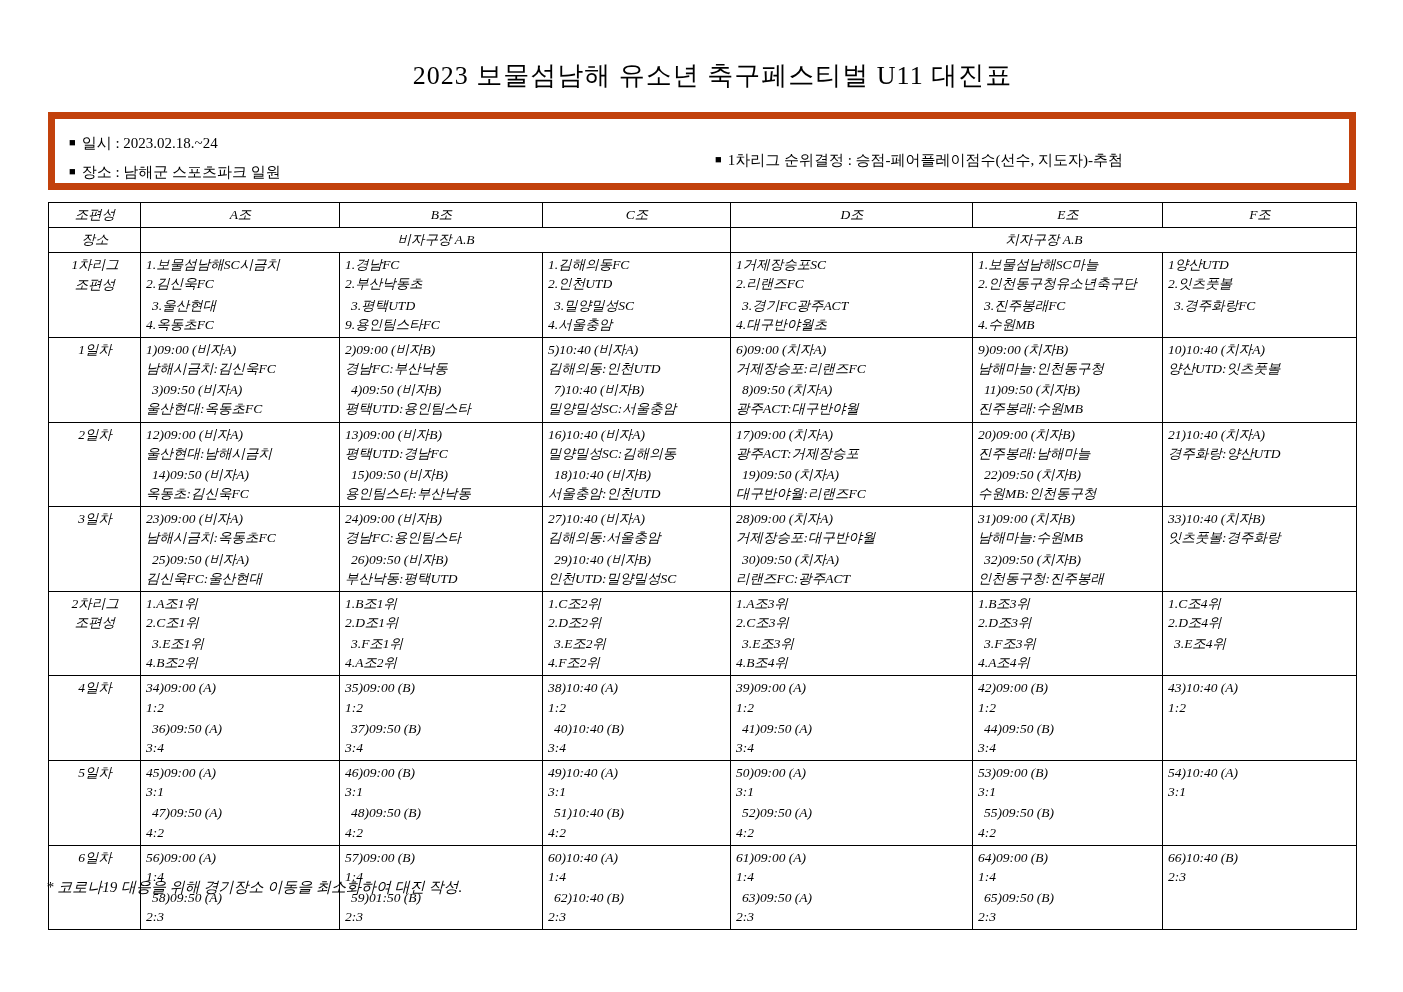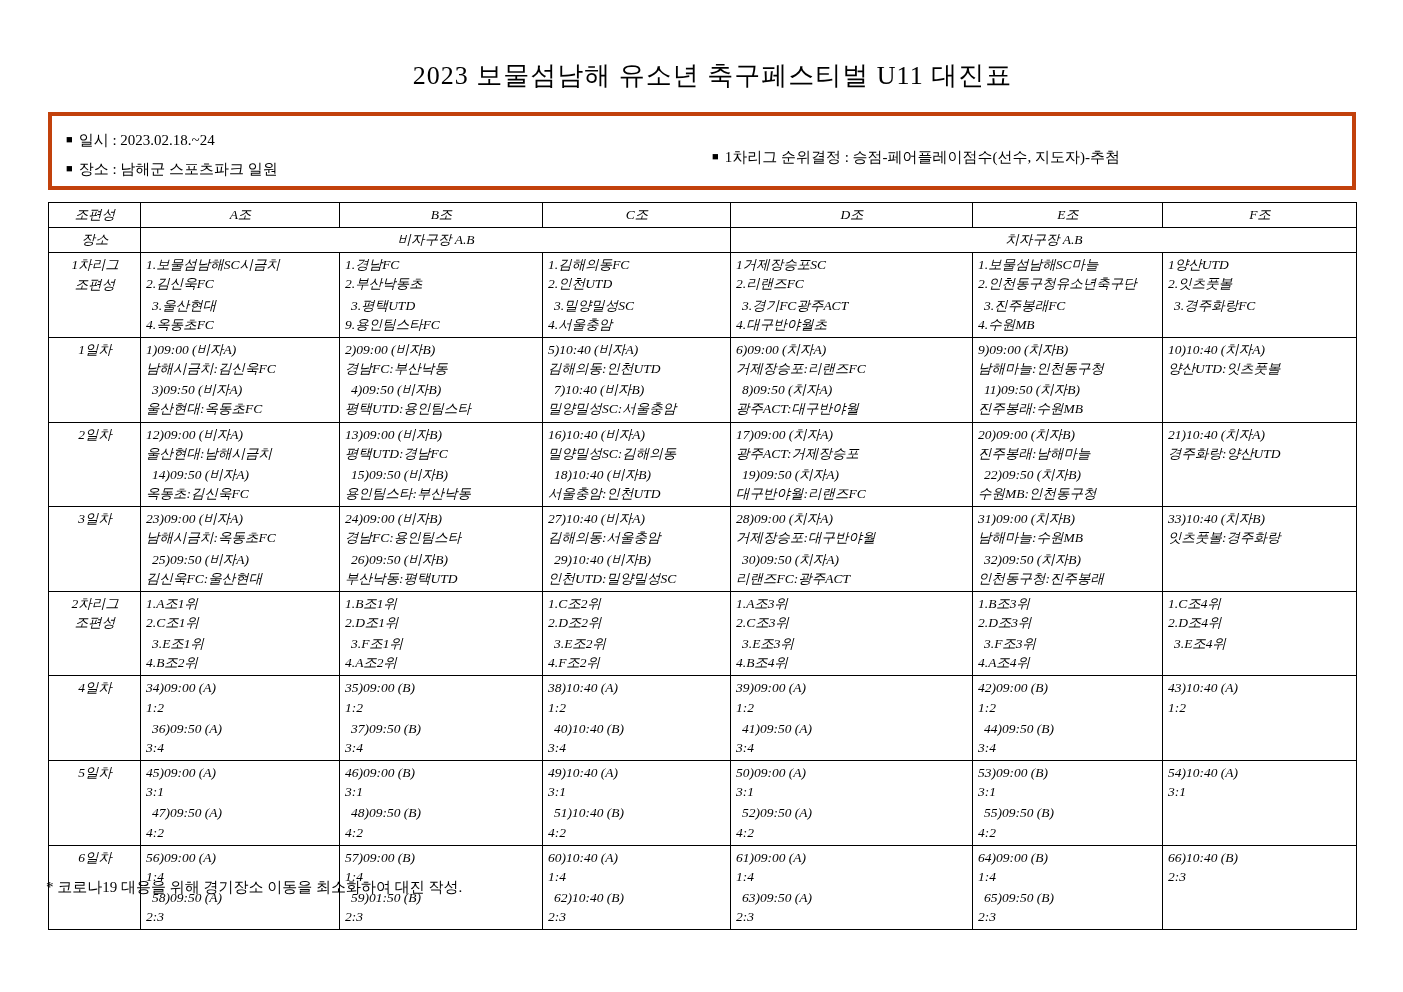--- a/index.html
+++ b/index.html
@@ -30,7 +30,7 @@
     top: 112px;
     width: 1308px;
     height: 78px;
-    border: 4px solid #c2410c;
+    border: 7px solid #c2410c;
     box-sizing: border-box;
   }
   .info-left {

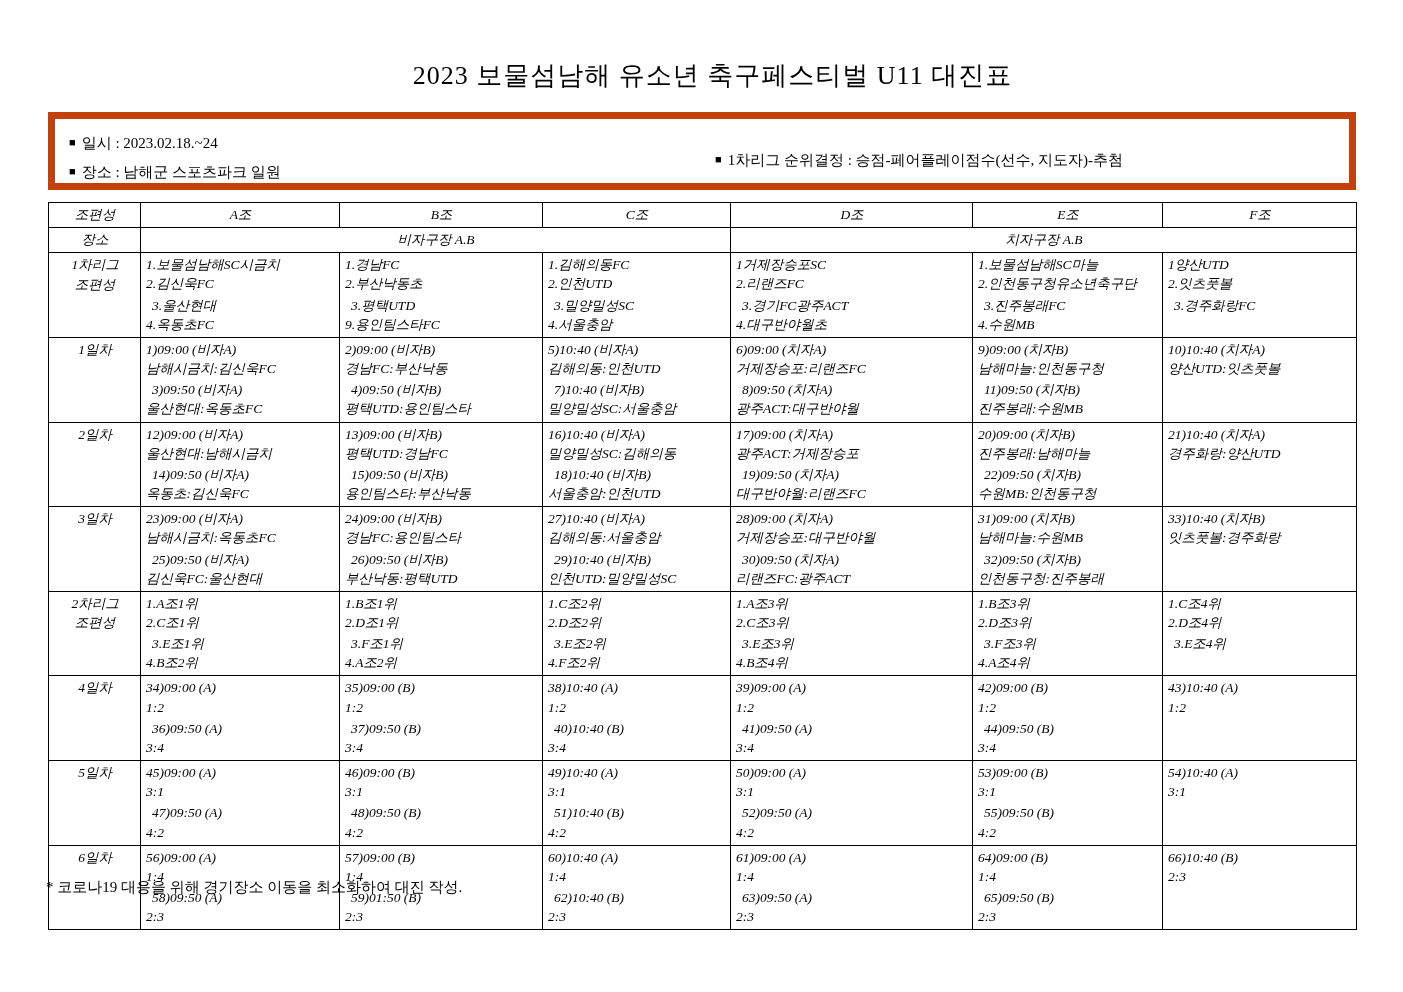--- a/index.html
+++ b/index.html
@@ -90,6 +90,7 @@
     left: 46px;
     top: 878px;
     font-size: 15px;
+    font-style: italic;
   }
   .venue-span {
     text-align: center;

